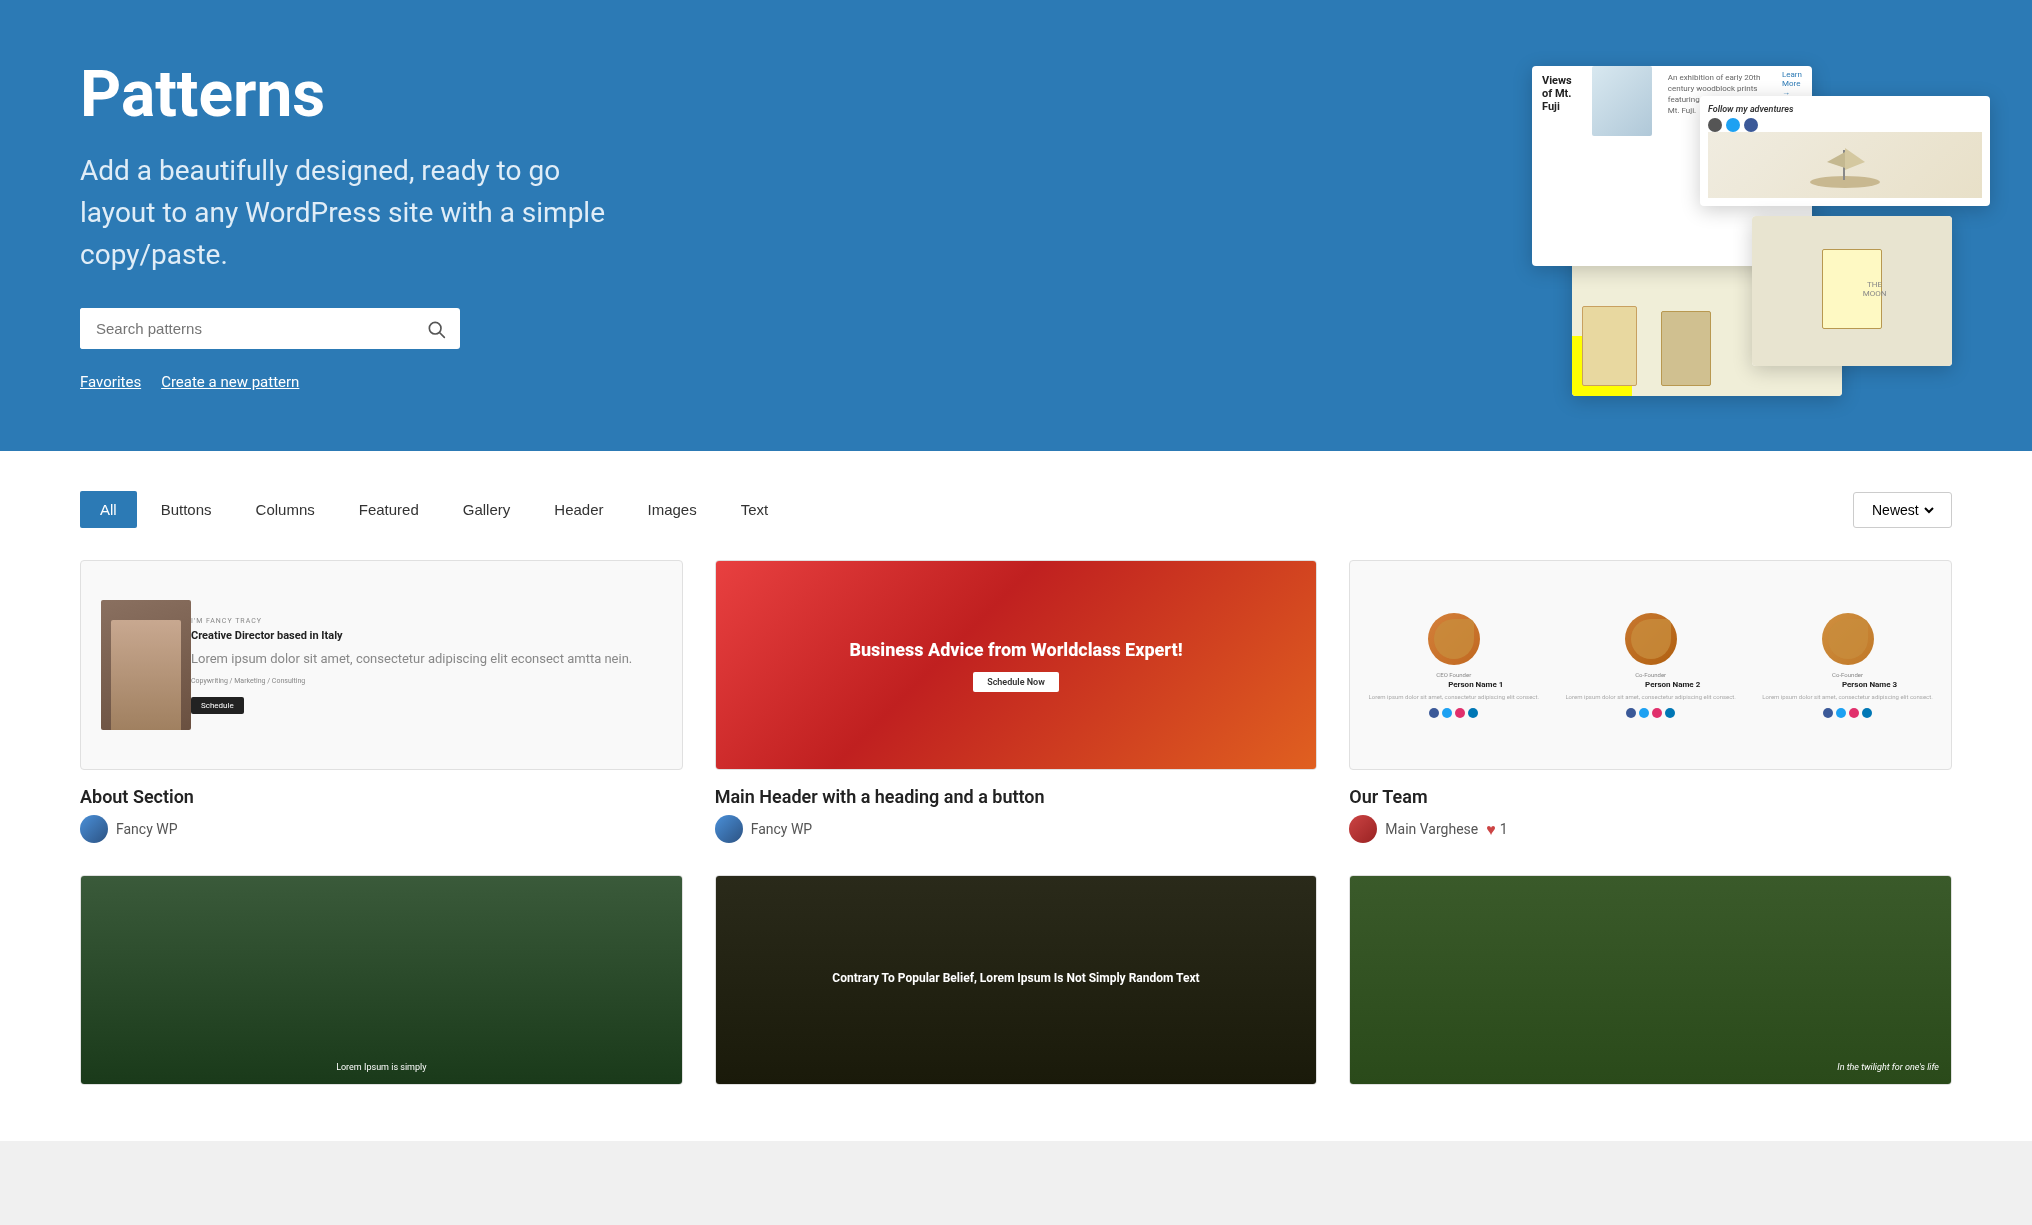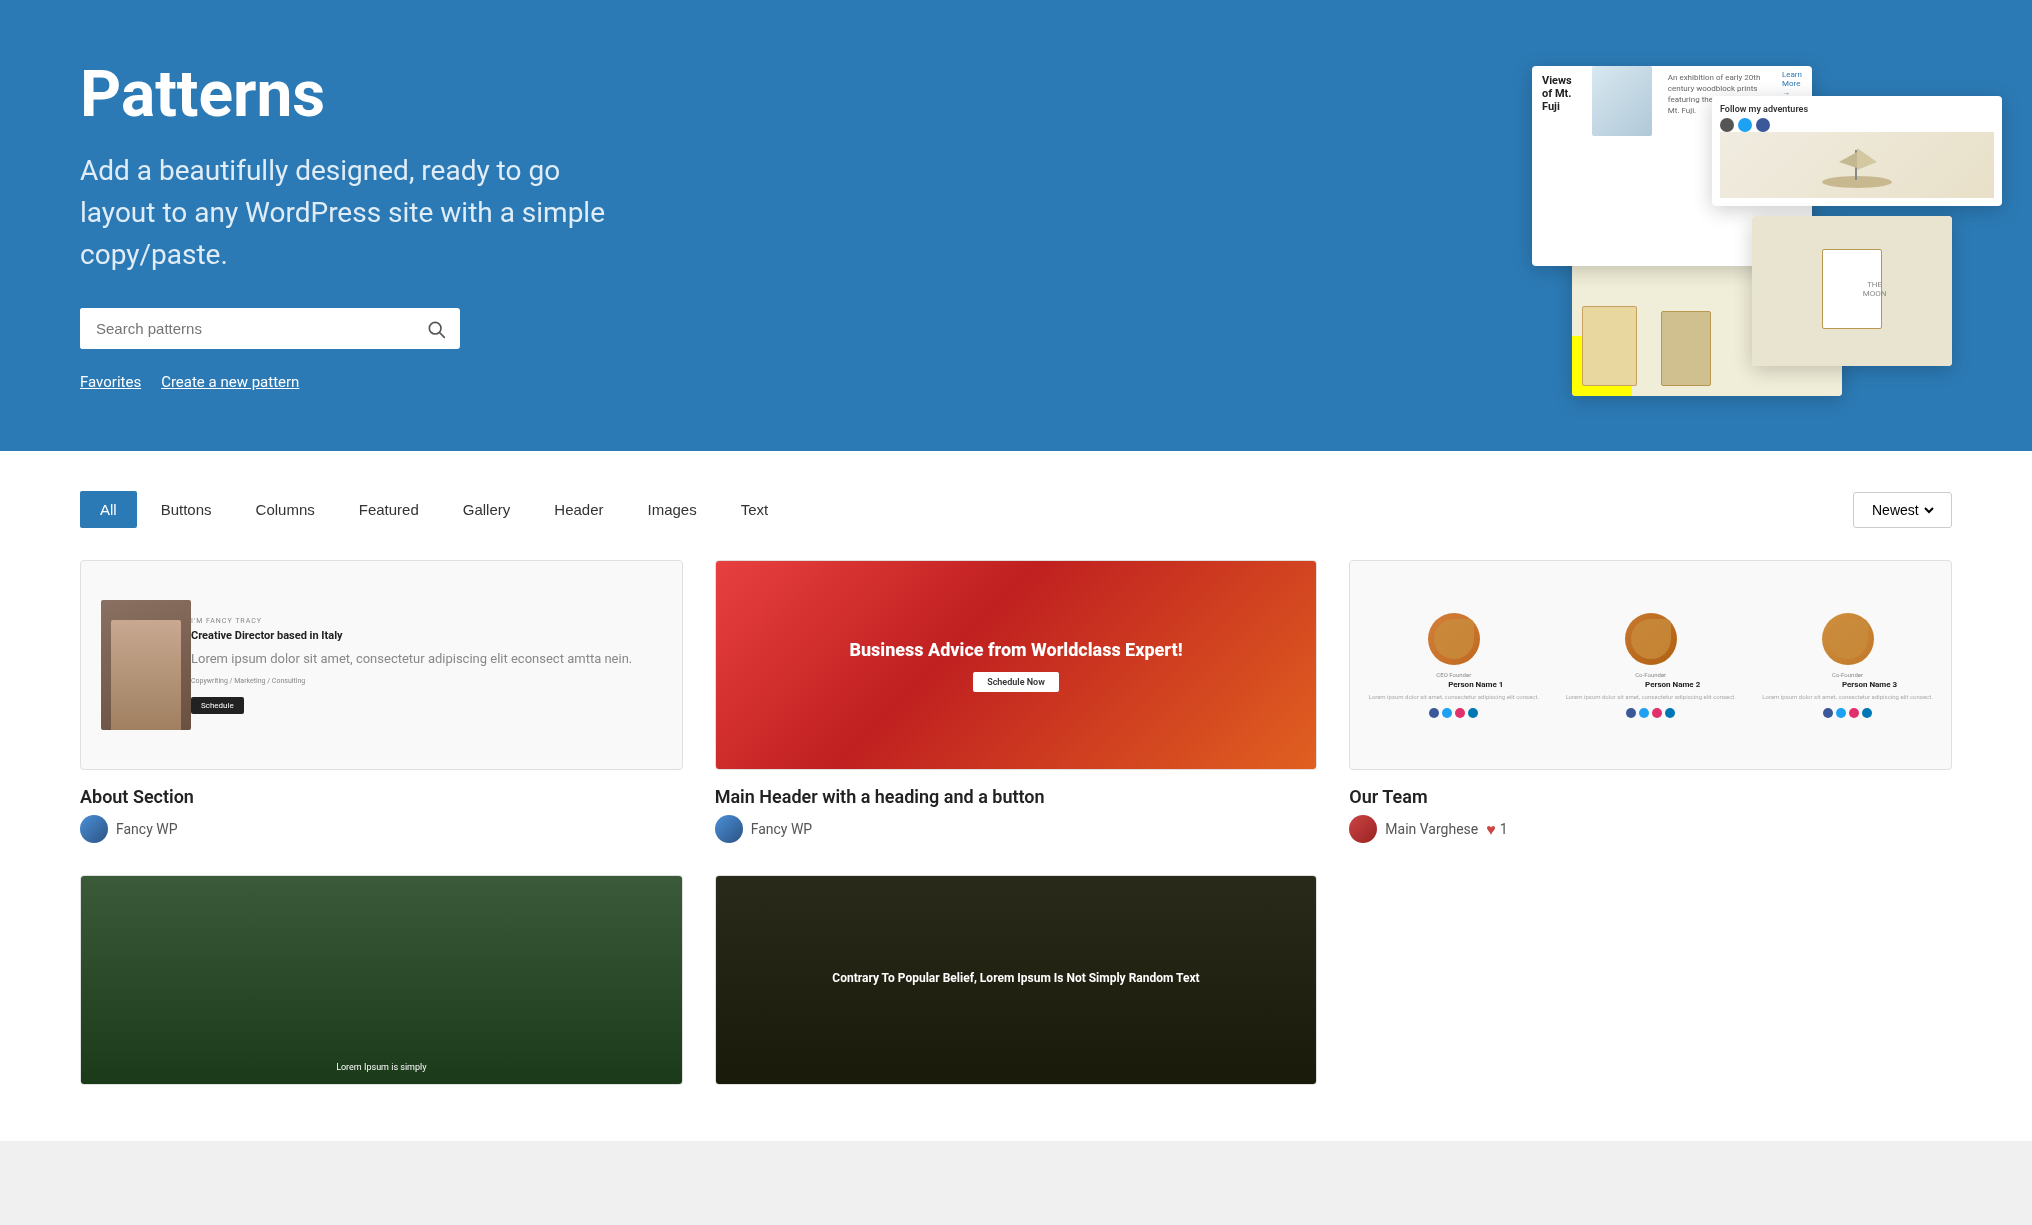--- a/index.html
+++ b/index.html
@@ -88,8 +88,9 @@
       width: 290px;
       height: 110px;
       top: 30px;
-      left: 200px;
+      left: 188px;
       z-index: 3;
+      font-style: italic;
     }
     .preview-card-3 {
       width: 270px;

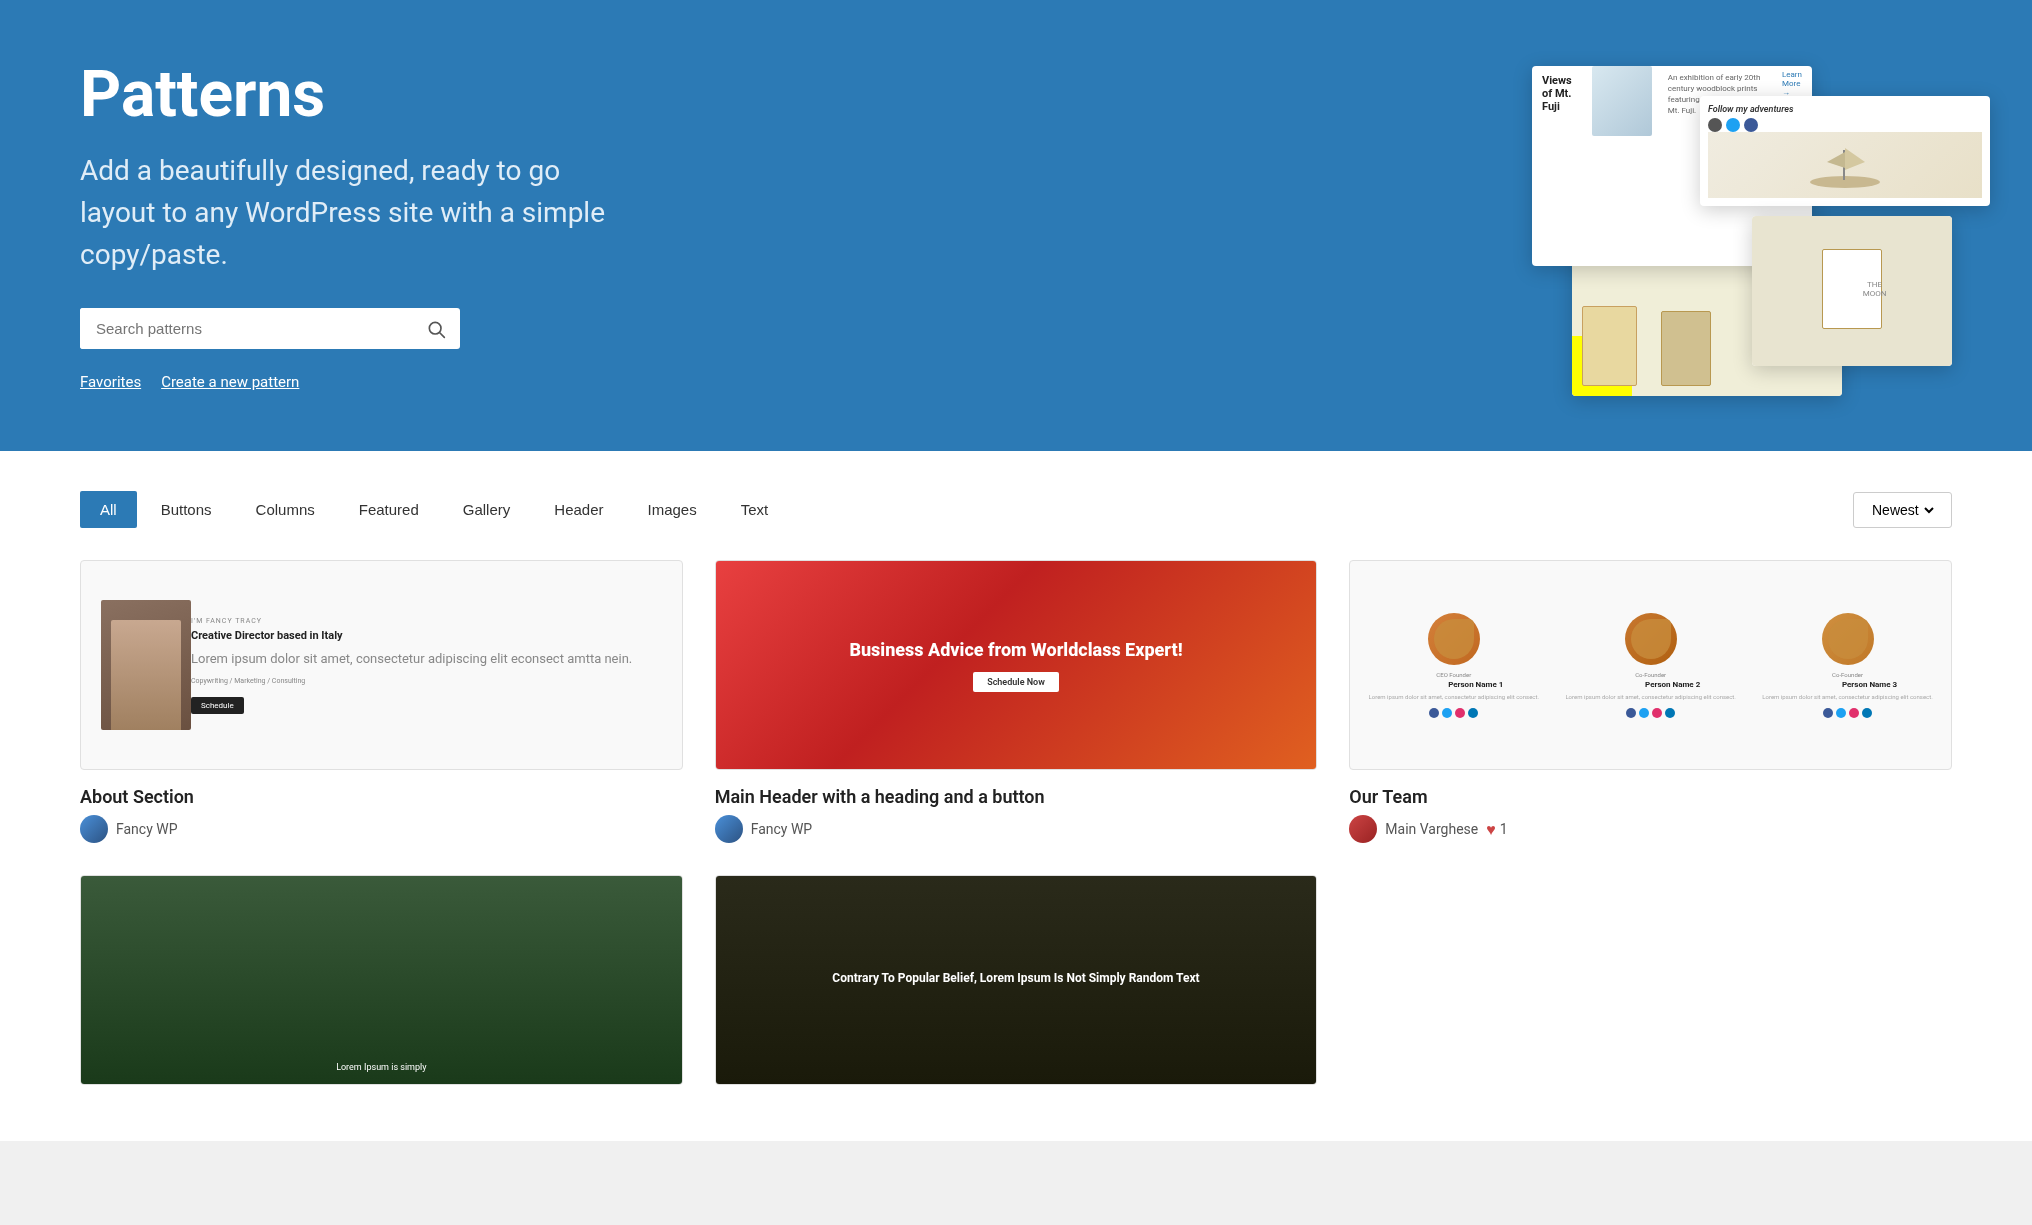--- a/index.html
+++ b/index.html
@@ -450,7 +450,7 @@
     <div class="preview-card preview-card-4">
       <div style="background:#e8e4d0; height:100%; display:flex; align-items:center; justify-content:center;">
         <div style="text-align:center;">
-          <div style="width:60px; height:80px; background:#ffffff; margin:0 auto 4px; border:1px solid #b89850; border-radius:2px; display:flex; align-items:center; justify-content:center;padding-left:45px;">
+          <div style="width:60px; height:80px; background:#fef9c3; margin:0 auto 4px; border:1px solid #b89850; border-radius:2px; display:flex; align-items:center; justify-content:center;padding-left:45px;">
             <span style="font-size:8px; color:#888;">THE MOON</span>
           </div>
         </div>

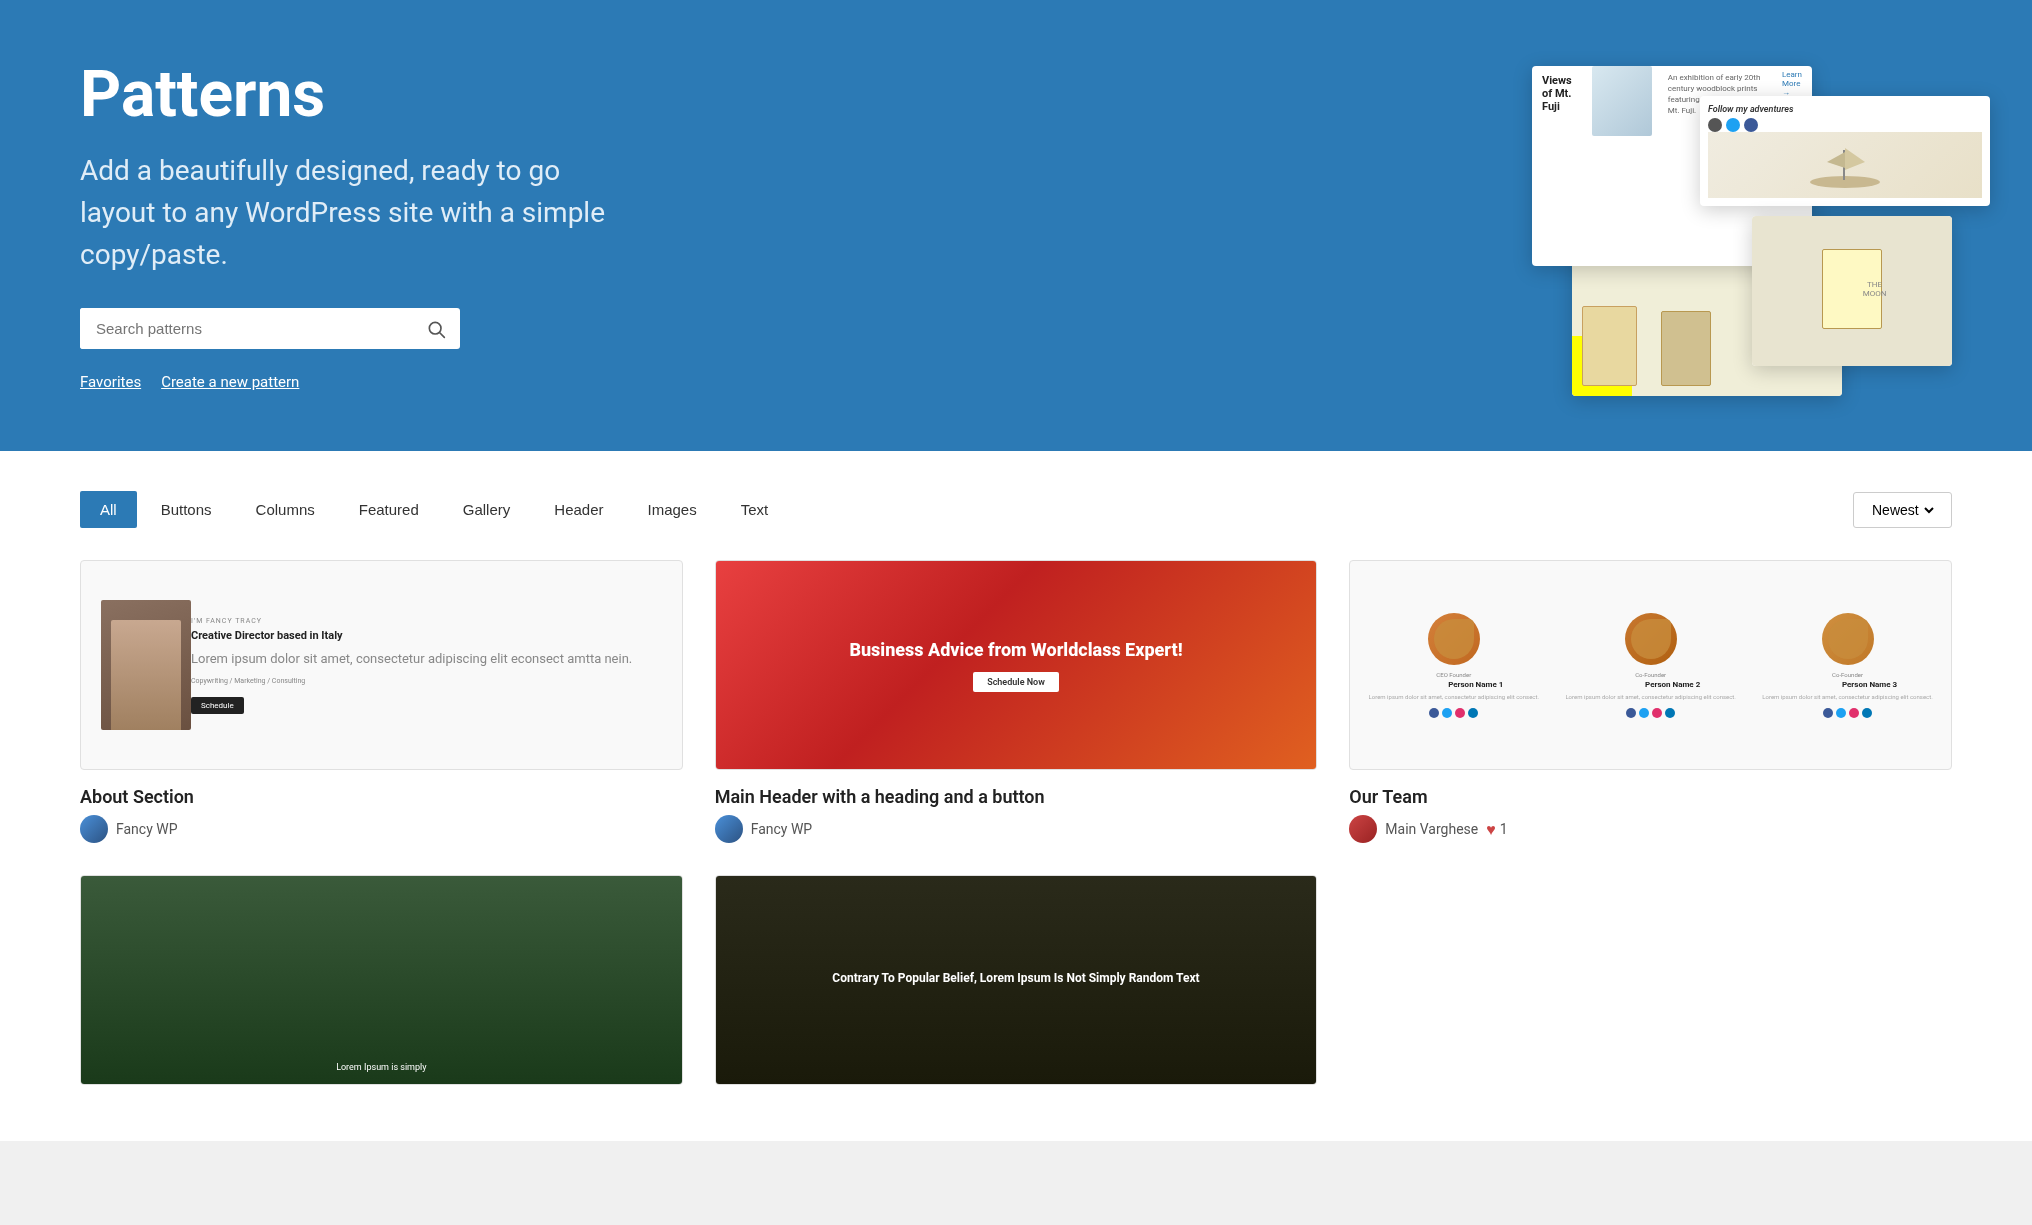--- a/index.html
+++ b/index.html
@@ -601,6 +601,13 @@
       </div>
     </div>
 
+    <div class="pattern-card">
+      <div class="pattern-preview">
+        <div class="bottom-preview-3">
+          <div class="bp3-text">In the twilight for one's life</div>
+        </div>
+      </div>
+    </div>
 
   </div>
 </main>

